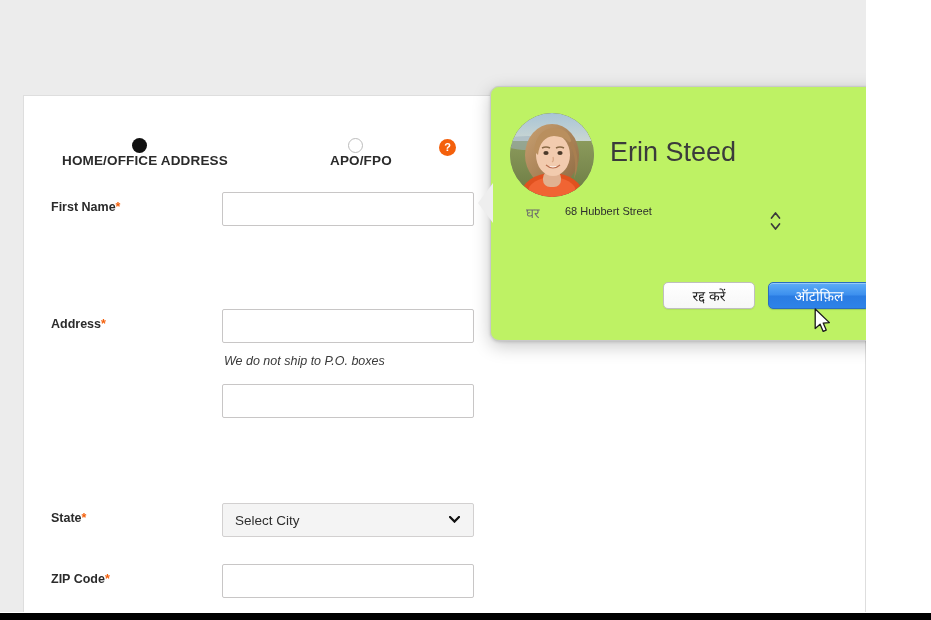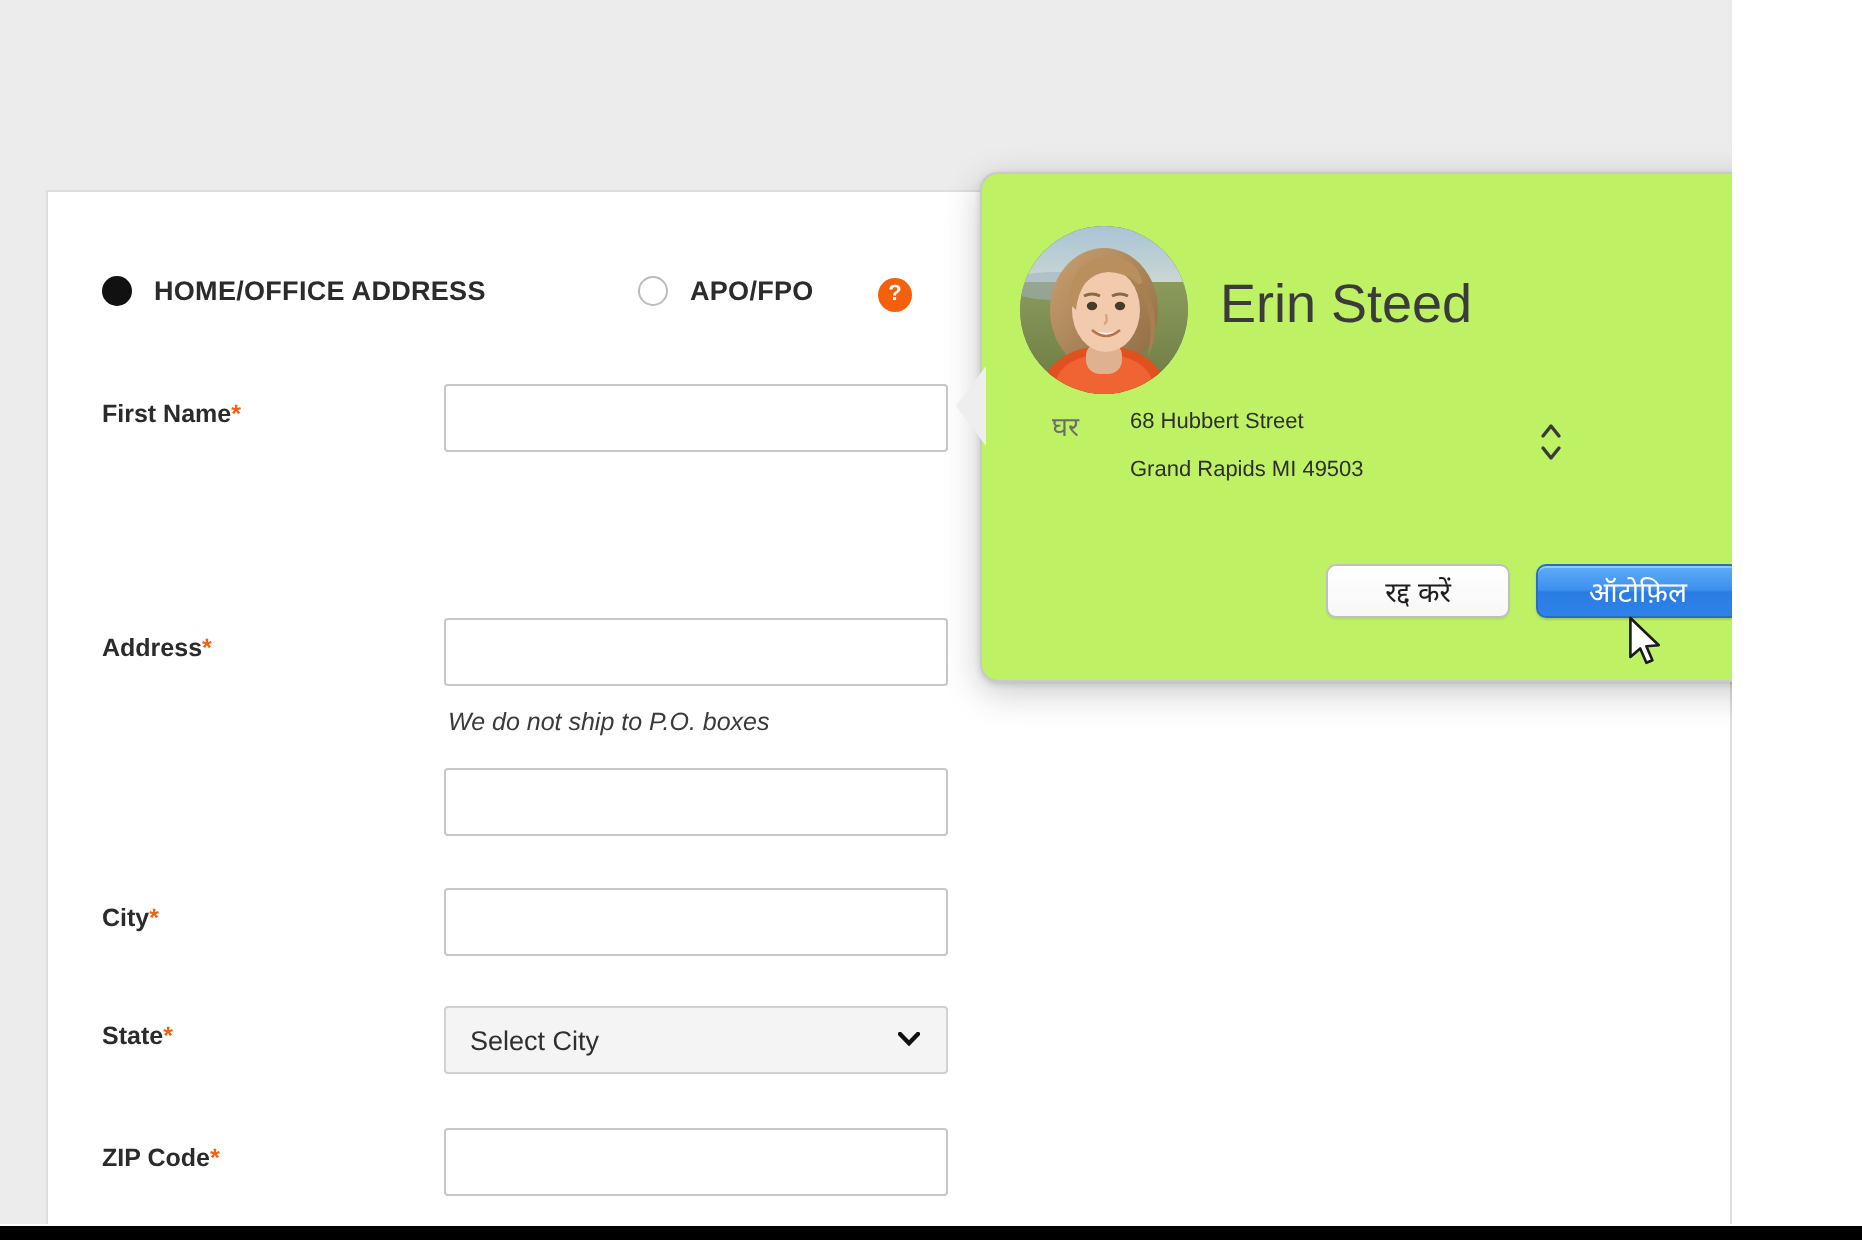--- a/index.html
+++ b/index.html
@@ -73,6 +73,7 @@
     display: flex;
     align-items: center;
     cursor: pointer;
+    flex-direction: column;
   }
   .radio-opt.first { left: 0; }
   .radio-opt.second { left: 268px; }

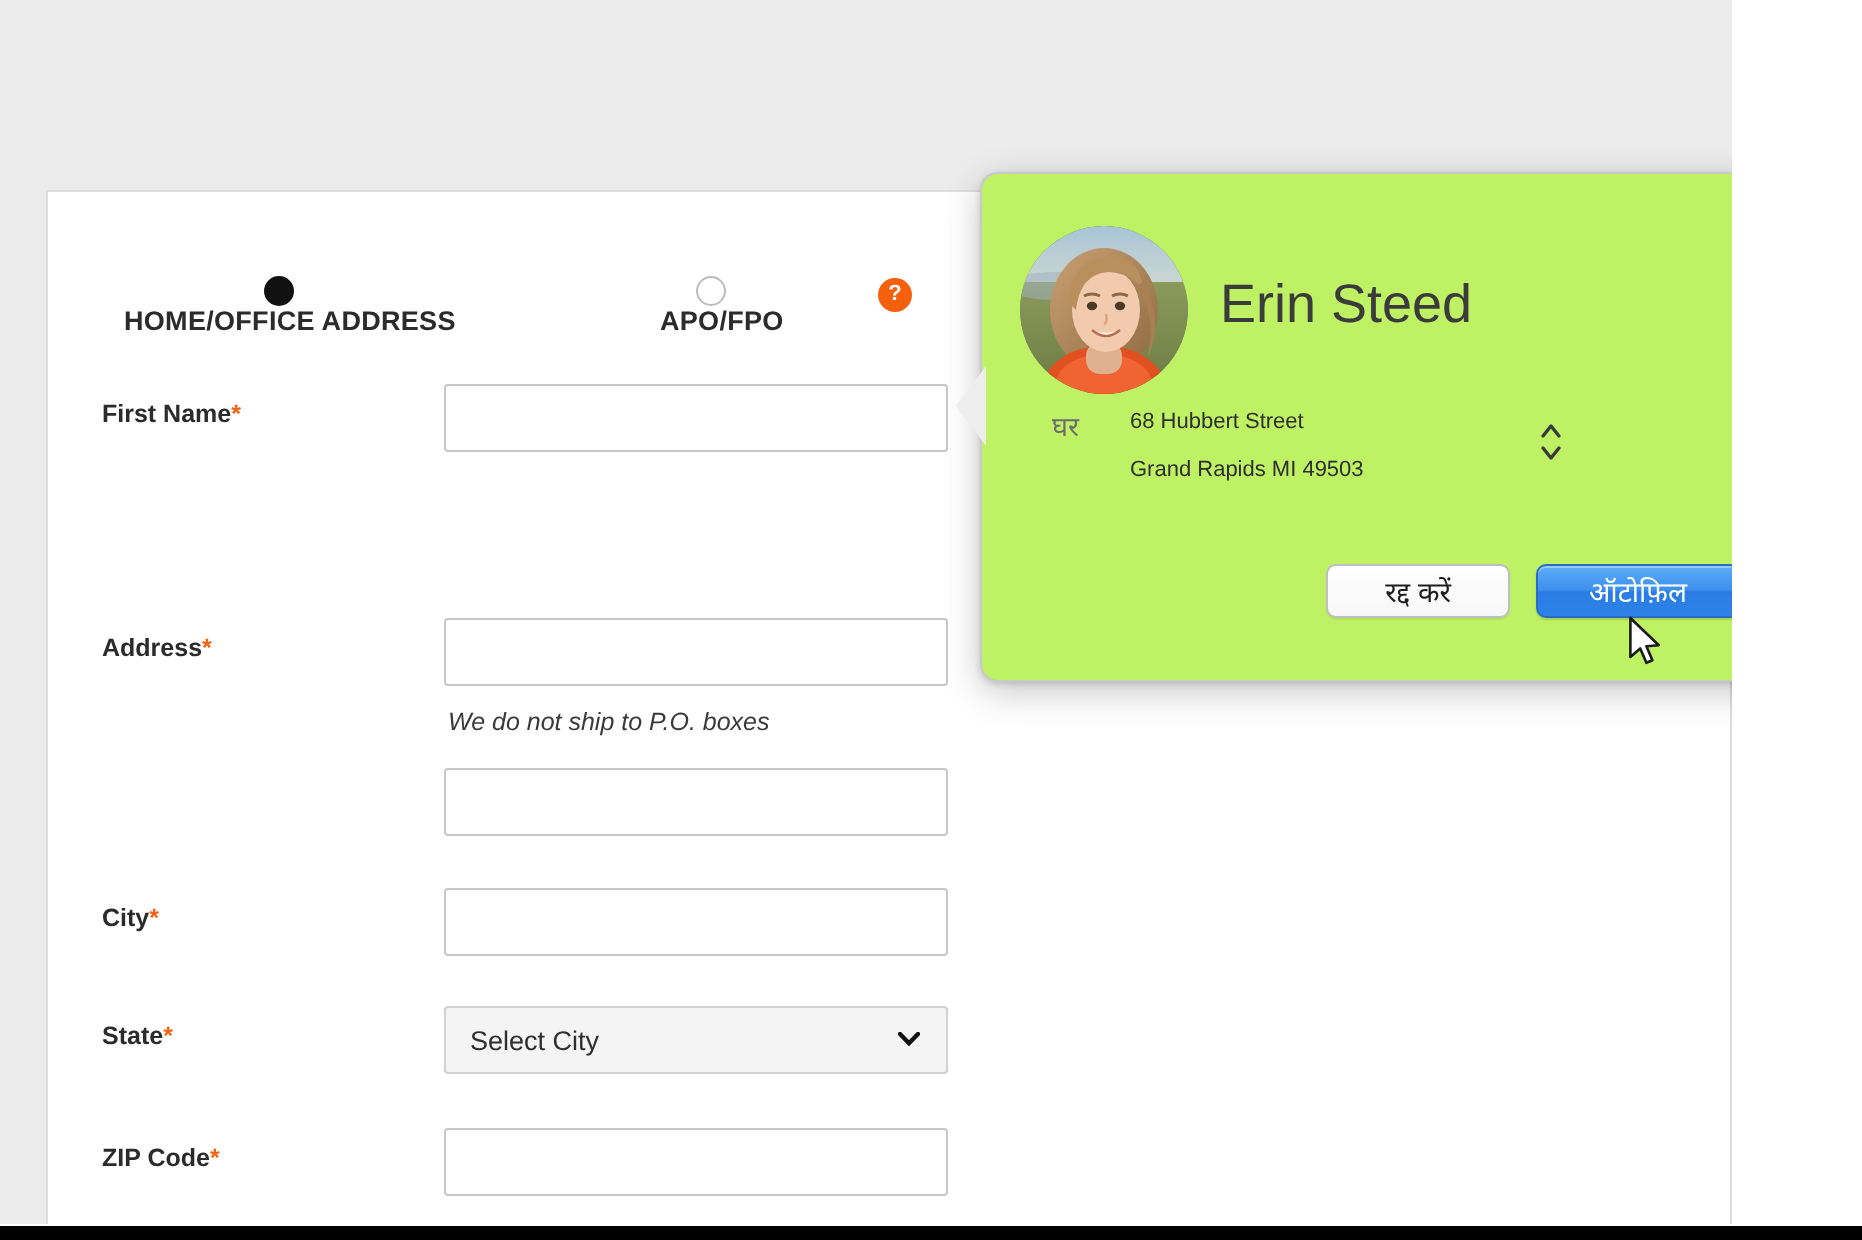--- a/index.html
+++ b/index.html
@@ -442,7 +442,6 @@
 
     <div id="addr-lines">
       <div>68 Hubbert Street</div>
-      <div>Grand Rapids MI 49503</div>
     </div>
 
     <svg id="addr-stepper" viewBox="0 0 13 24">

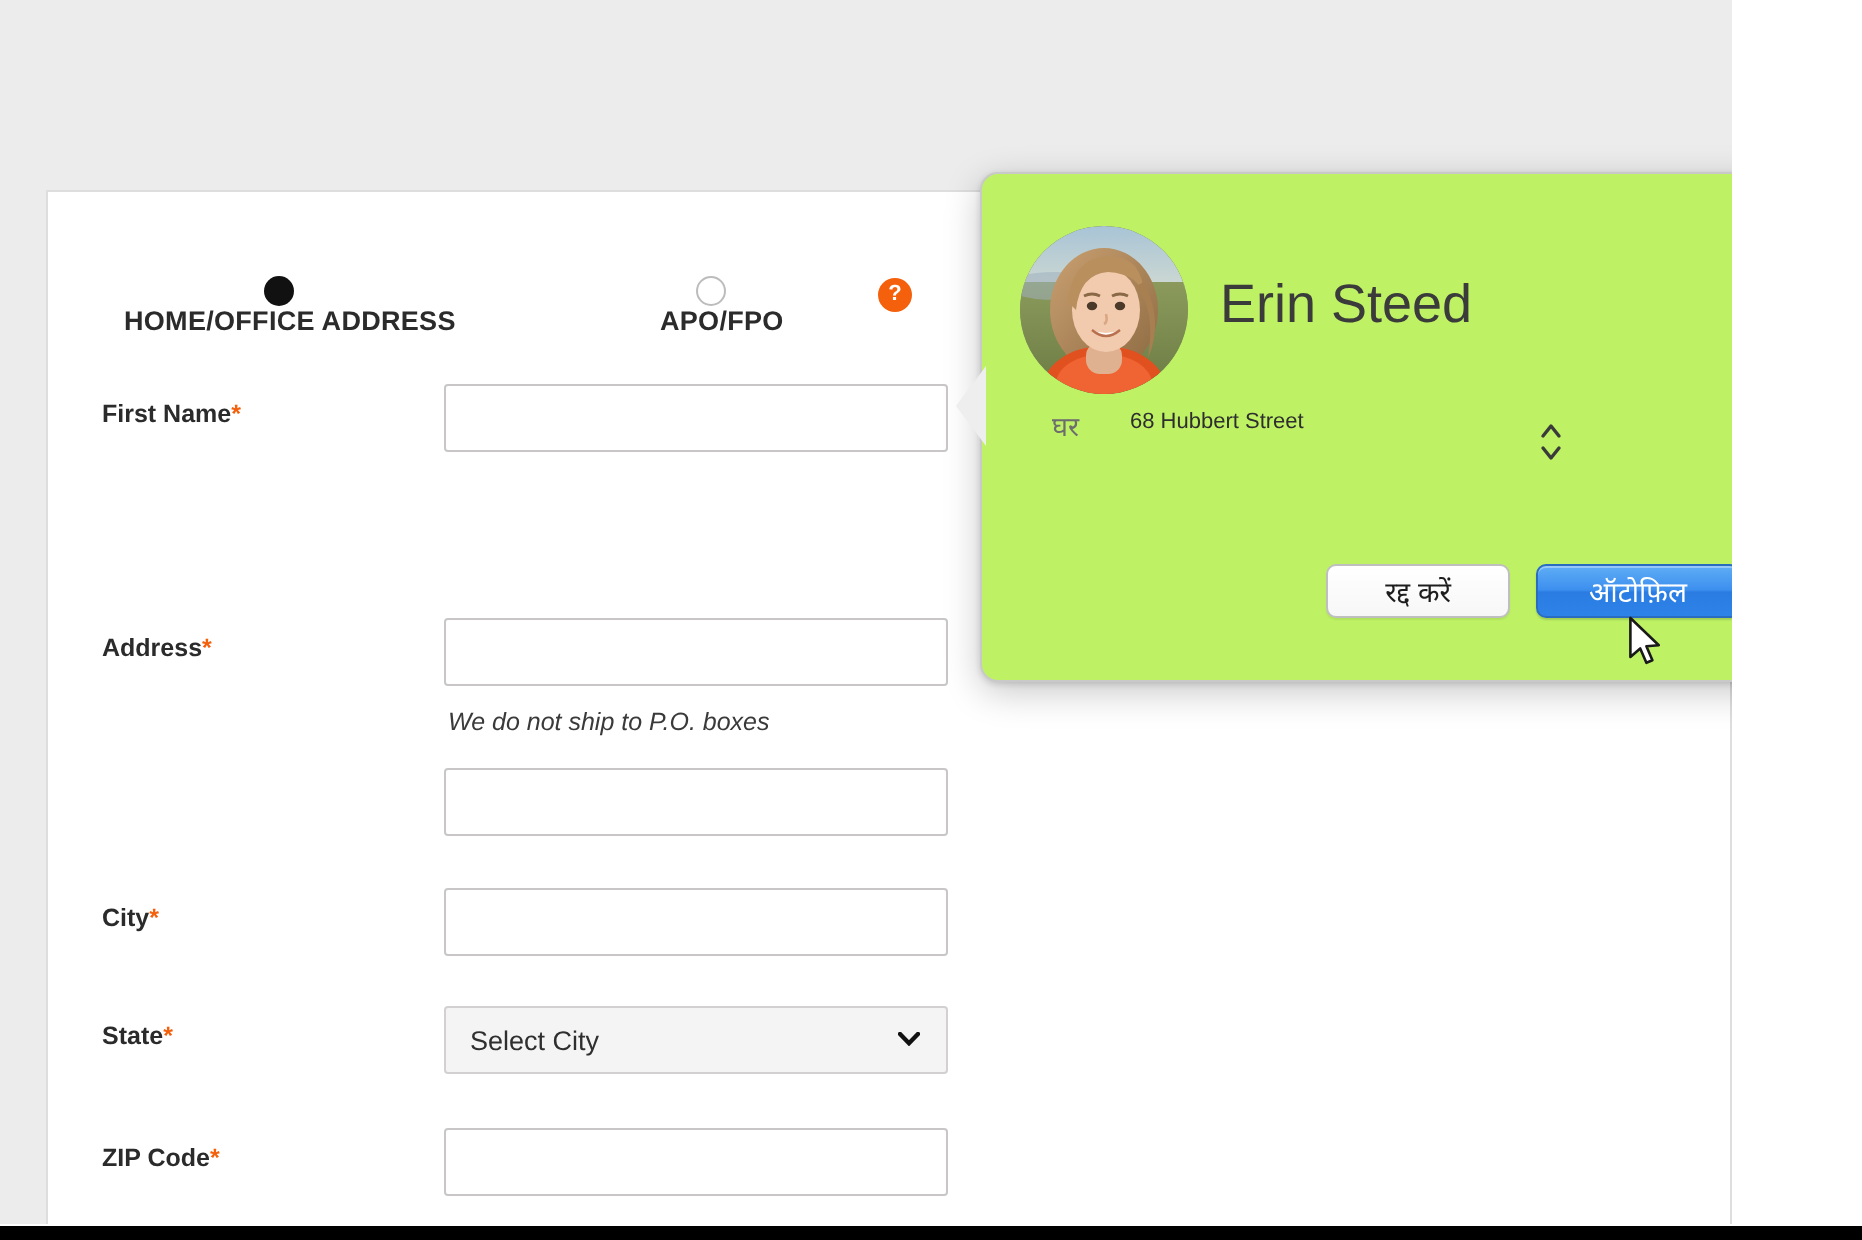--- a/index.html
+++ b/index.html
@@ -355,12 +355,6 @@
       <input class="text-input" type="text" value="" style="">
     </div>
 
-    <div class="form-row" style="top:348px;">
-      <div class="field-label">
-        <span>City</span><span class="req">*</span>
-      </div>
-      <input class="text-input" type="text" value="" style="">
-    </div>
 
     <div class="form-row" style="top:407px;">
       <div class="field-label">

